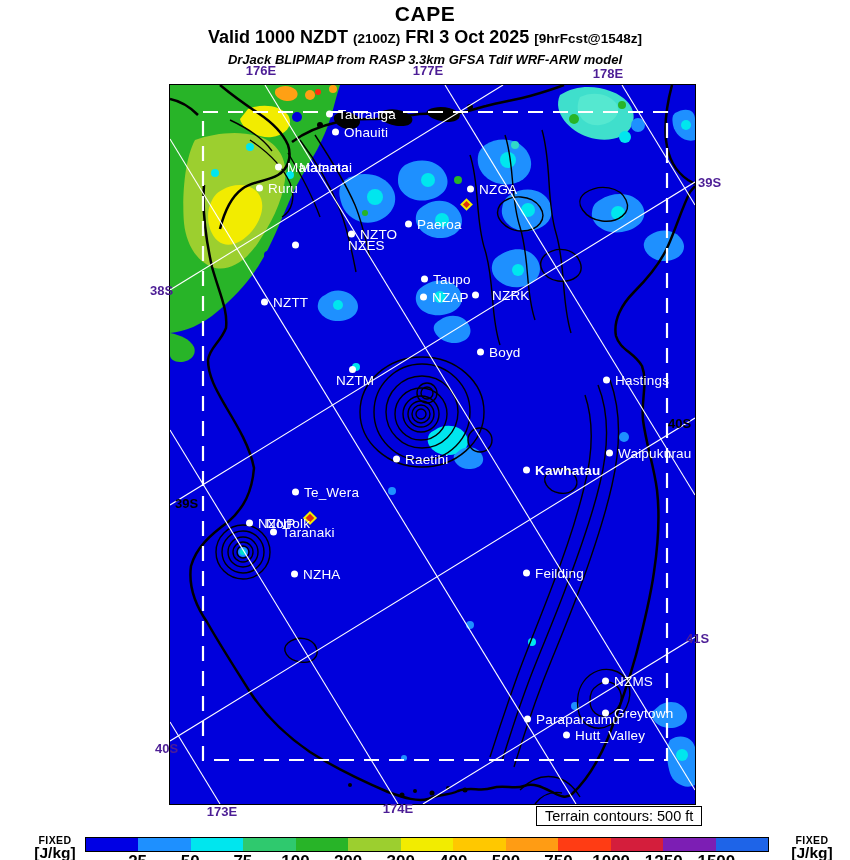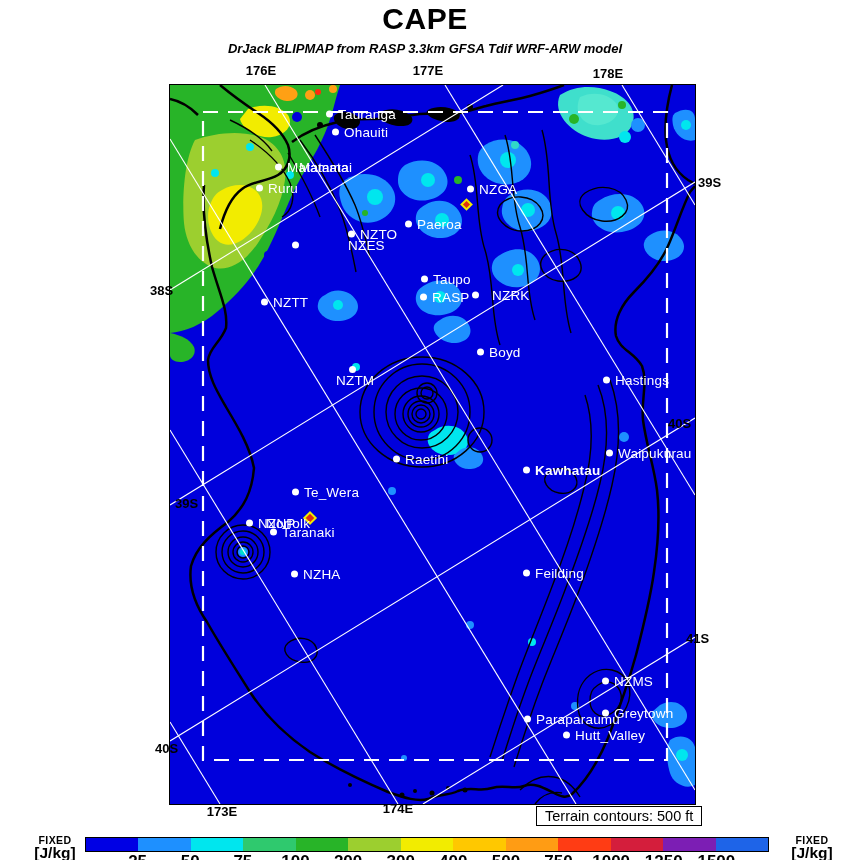--- a/index.html
+++ b/index.html
@@ -7,7 +7,7 @@
        font-family:"Liberation Sans","DejaVu Sans",sans-serif;color:#000;}
   
   .titles{position:absolute;top:2px;left:0;width:850px;text-align:center;line-height:1.15;}
-  .t1{font-size:30px;font-weight:bold;letter-spacing:.5px;}
+  .t1{font-size:21px;font-weight:bold;letter-spacing:.5px;}
   .t2{font-size:18px;font-weight:bold;margin-top:1px;}
   .t2 .sm{font-size:13.5px;}
   .t3{font-size:13px;font-weight:bold;margin-top:5px;font-style:italic;}

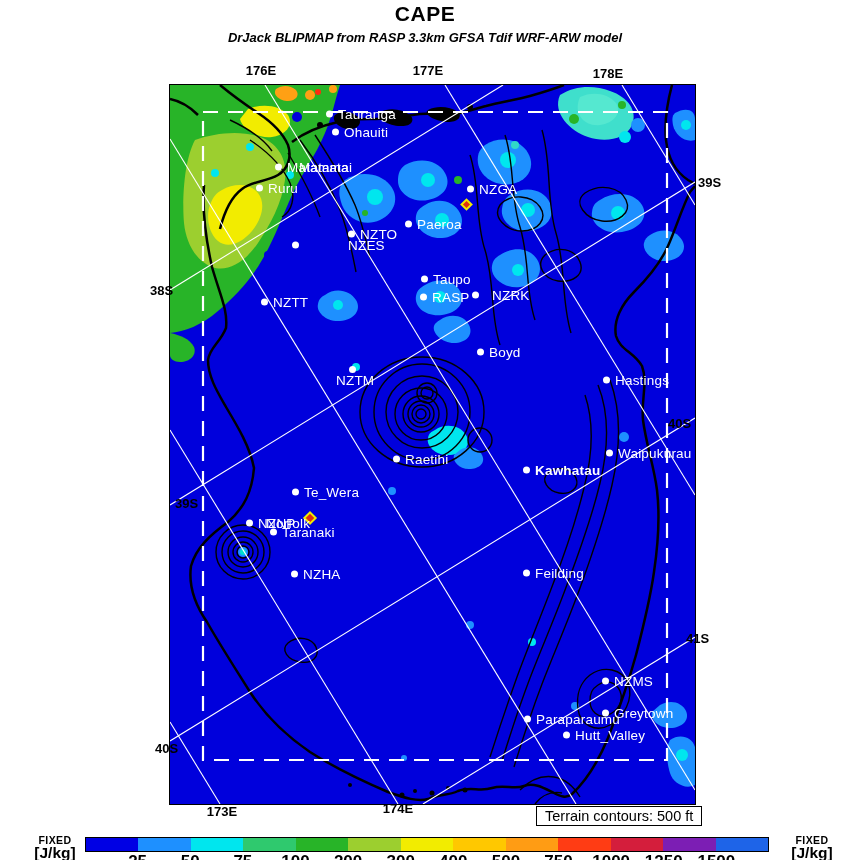--- a/index.html
+++ b/index.html
@@ -43,6 +43,7 @@
 
   <div class="titles">
     <div class="t1">CAPE</div>
+    <div class="t2"><span>Valid 1000 NZDT</span> <span class="sm">(2100Z)</span> <span>FRI 3 Oct 2025</span> <span class="sm">[9hrFcst@1548z]</span></div>
     <div class="t3">DrJack BLIPMAP from RASP 3.3km GFSA Tdif WRF-ARW model</div>
   </div>
 

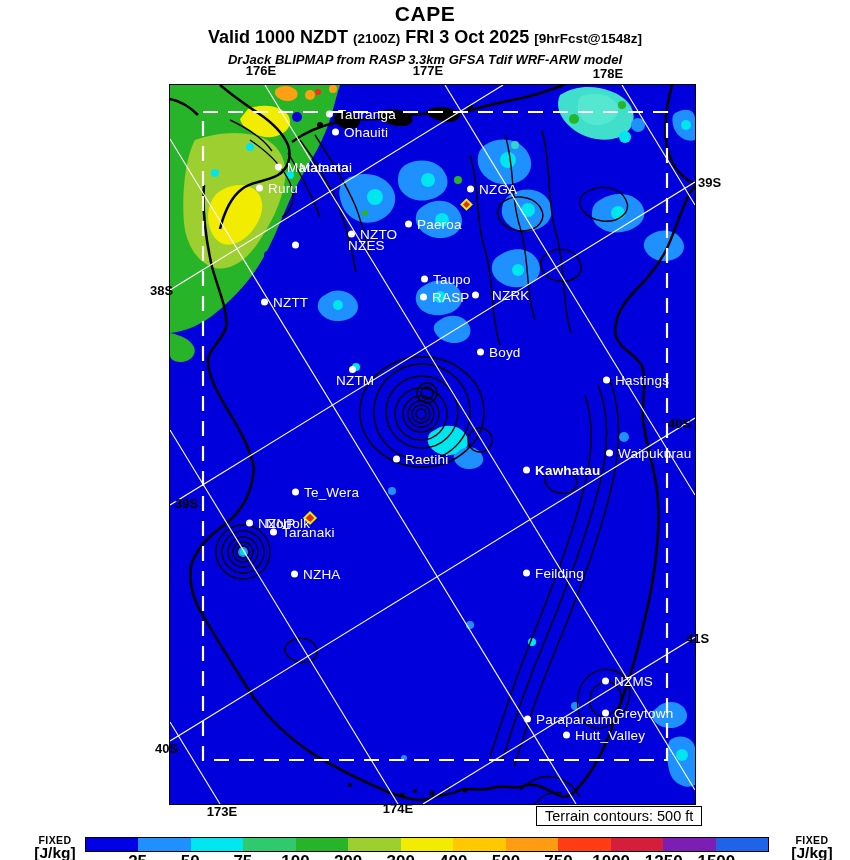--- a/index.html
+++ b/index.html
@@ -22,7 +22,7 @@
   .slabel{margin-left:5px;color:#fff;font-size:13.5px;letter-spacing:.2px;}
   .inlab{position:absolute;z-index:2;font-size:13px;font-weight:bold;color:#000;}
   
-  .edge{position:absolute;font-size:13px;font-weight:bold;color:#000000;z-index:4;}
+  .edge{position:absolute;font-size:13px;font-weight:bold;color:#4c1d95;z-index:4;}
   .cx{transform:translateX(-50%);}
   
   .terrain-box{position:absolute;left:536px;top:806px;border:1.5px solid #000;background:#fff;

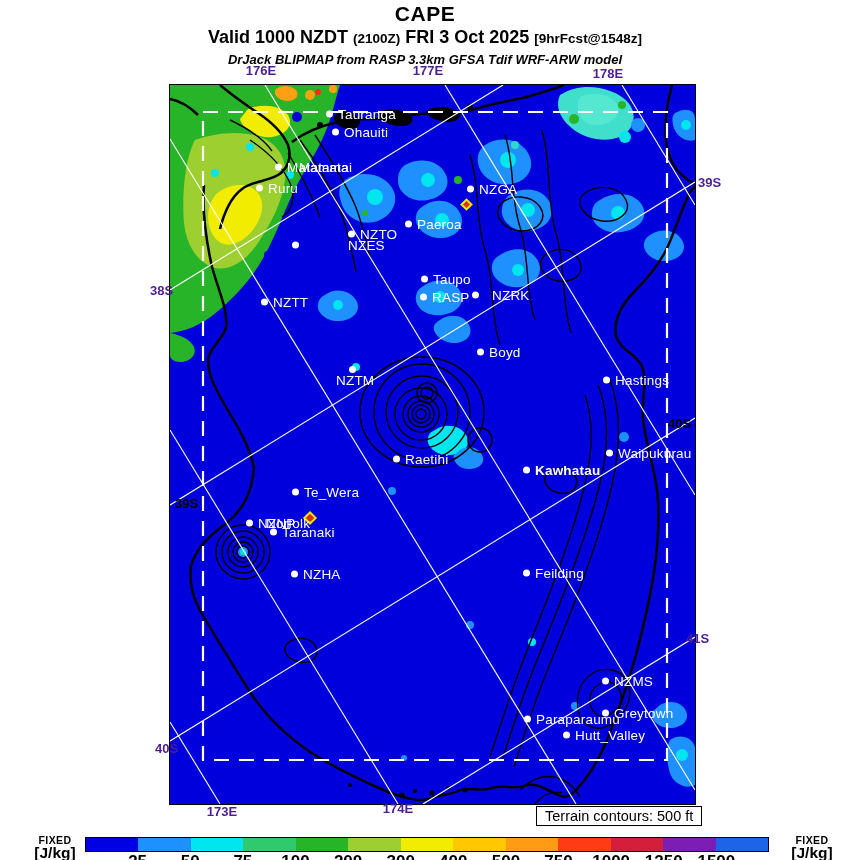--- a/index.html
+++ b/index.html
@@ -259,7 +259,7 @@
       </div>
     <div class="stn" style="left:254px;top:212px;">
         <span class="dot"></span>
-        <span class="slabel">RASP</span>
+        <span class="slabel">NZAP</span>
       </div>
     <div class="stn" style="left:306px;top:210px;gap:8px;">
         <span class="dot"></span>

